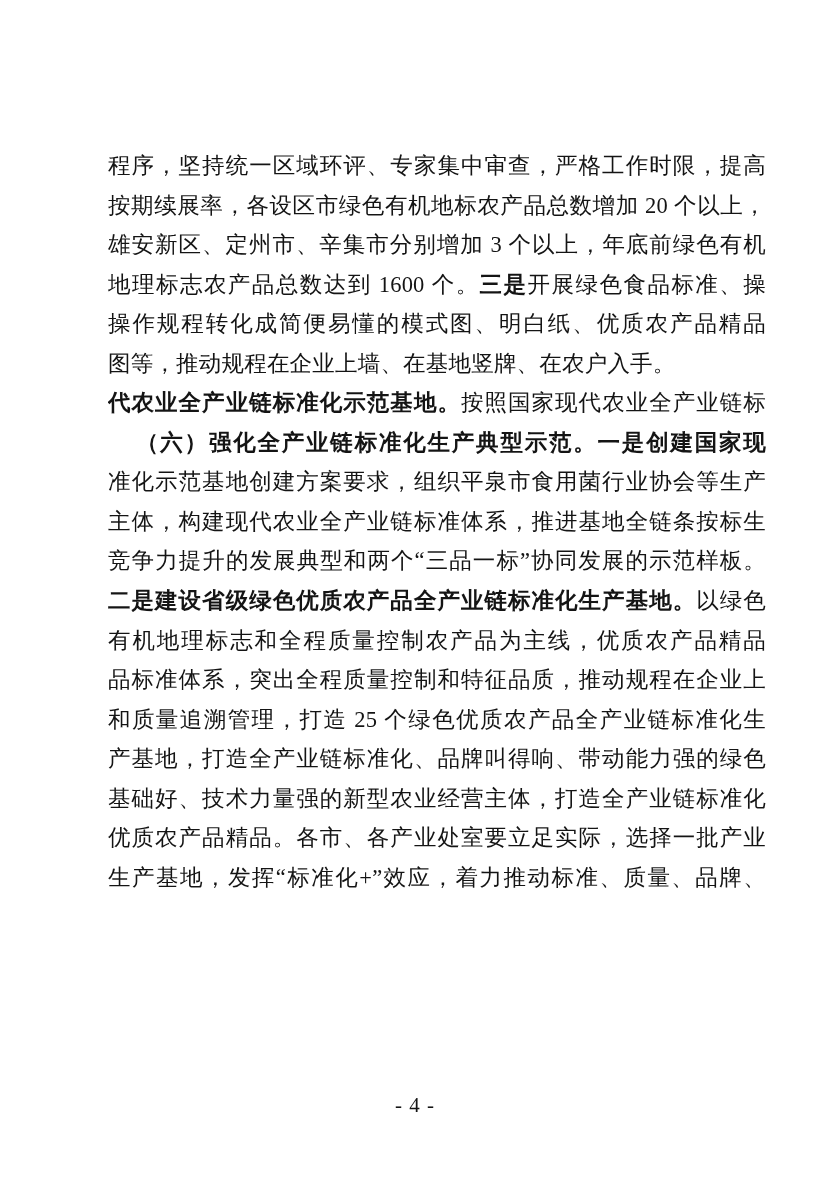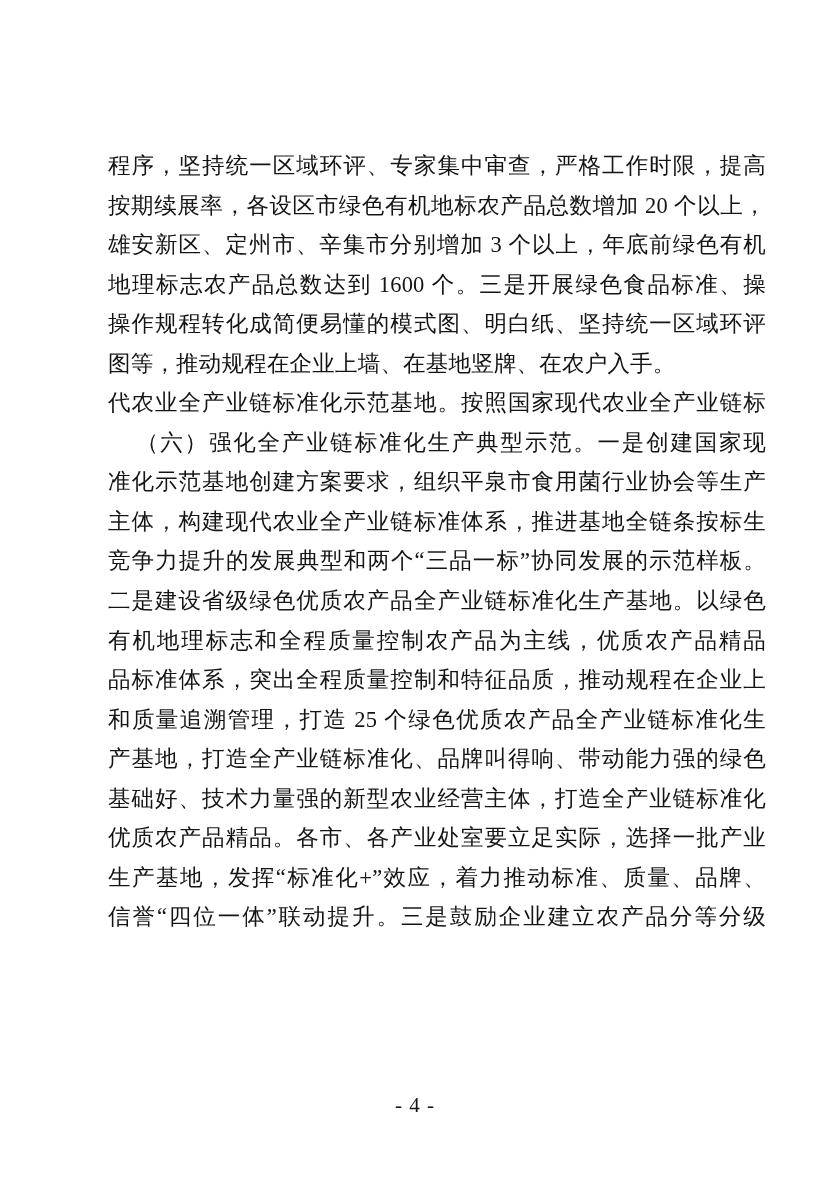--- a/index.html
+++ b/index.html
@@ -45,7 +45,7 @@
     font-weight: normal;
   }
   .seg.bold {
-    font-weight: normal;
+    font-weight: bold;
   }
   .footer {
     position: absolute;

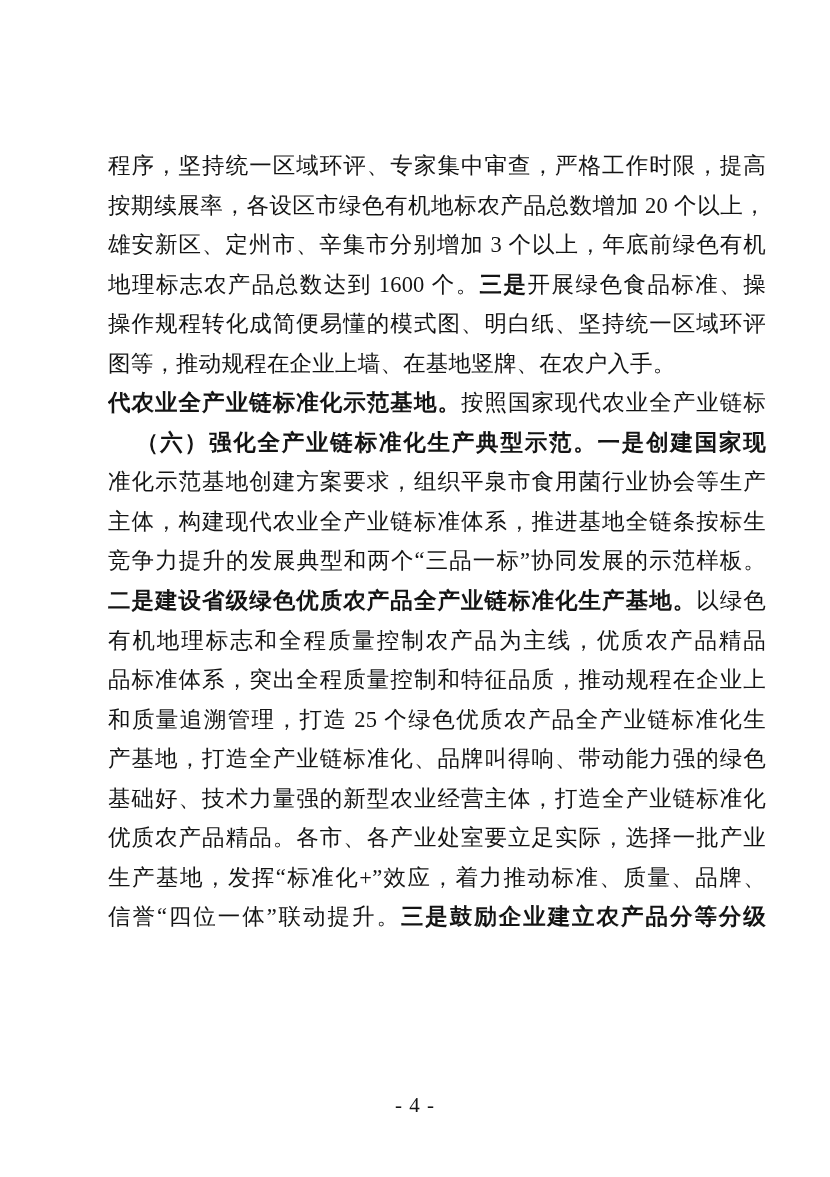--- a/index.html
+++ b/index.html
@@ -69,7 +69,7 @@
       <div class="line"><span class="seg">按期续展率，各设区市绿色有机地标农产品总数增加 20 个以上，</span></div>
       <div class="line"><span class="seg">雄安新区、定州市、辛集市分别增加 3 个以上，年底前绿色有机</span></div>
       <div class="line"><span class="seg">地理标志农产品总数达到 1600 个。</span><span class="seg bold">三是</span><span class="seg">开展绿色食品标准、操</span></div>
-      <div class="line"><span class="seg">操作规程转化成简便易懂的模式图、明白纸、坚持统一区域环评</span></div>
+      <div class="line"><span class="seg">操作规程转化成简便易懂的模式图、明白纸、优质农产品精品</span></div>
       <div class="line para-end"><span class="seg">图等，推动规程在企业上墙、在基地竖牌、在农户入手。</span></div>
       <div class="line"><span class="seg bold">代农业全产业链标准化示范基地。</span><span class="seg">按照国家现代农业全产业链标</span></div>
       <div class="line indent-1"><span class="seg bold">（六）强化全产业链标准化生产典型示范。一是创建国家现</span></div>

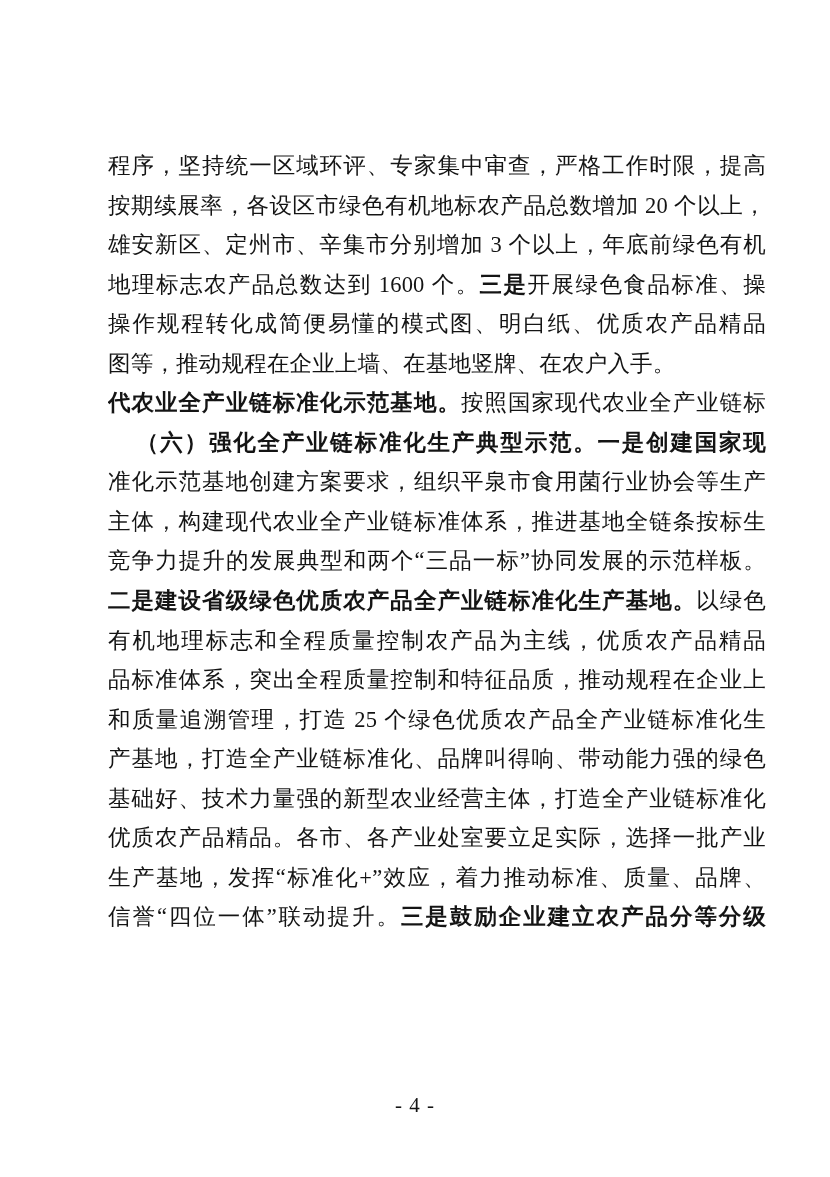--- a/index.html
+++ b/index.html
@@ -84,7 +84,6 @@
       <div class="line"><span class="seg">基础好、技术力量强的新型农业经营主体，打造全产业链标准化</span></div>
       <div class="line"><span class="seg">优质农产品精品。各市、各产业处室要立足实际，选择一批产业</span></div>
       <div class="line"><span class="seg">生产基地，发挥“标准化+”效应，着力推动标准、质量、品牌、</span></div>
-      <div class="line"><span class="seg">信誉“四位一体”联动提升。</span><span class="seg bold">三是鼓励企业建立农产品分等分级</span></div>
     </div>
 
   <div class="footer">- 4 -</div>

